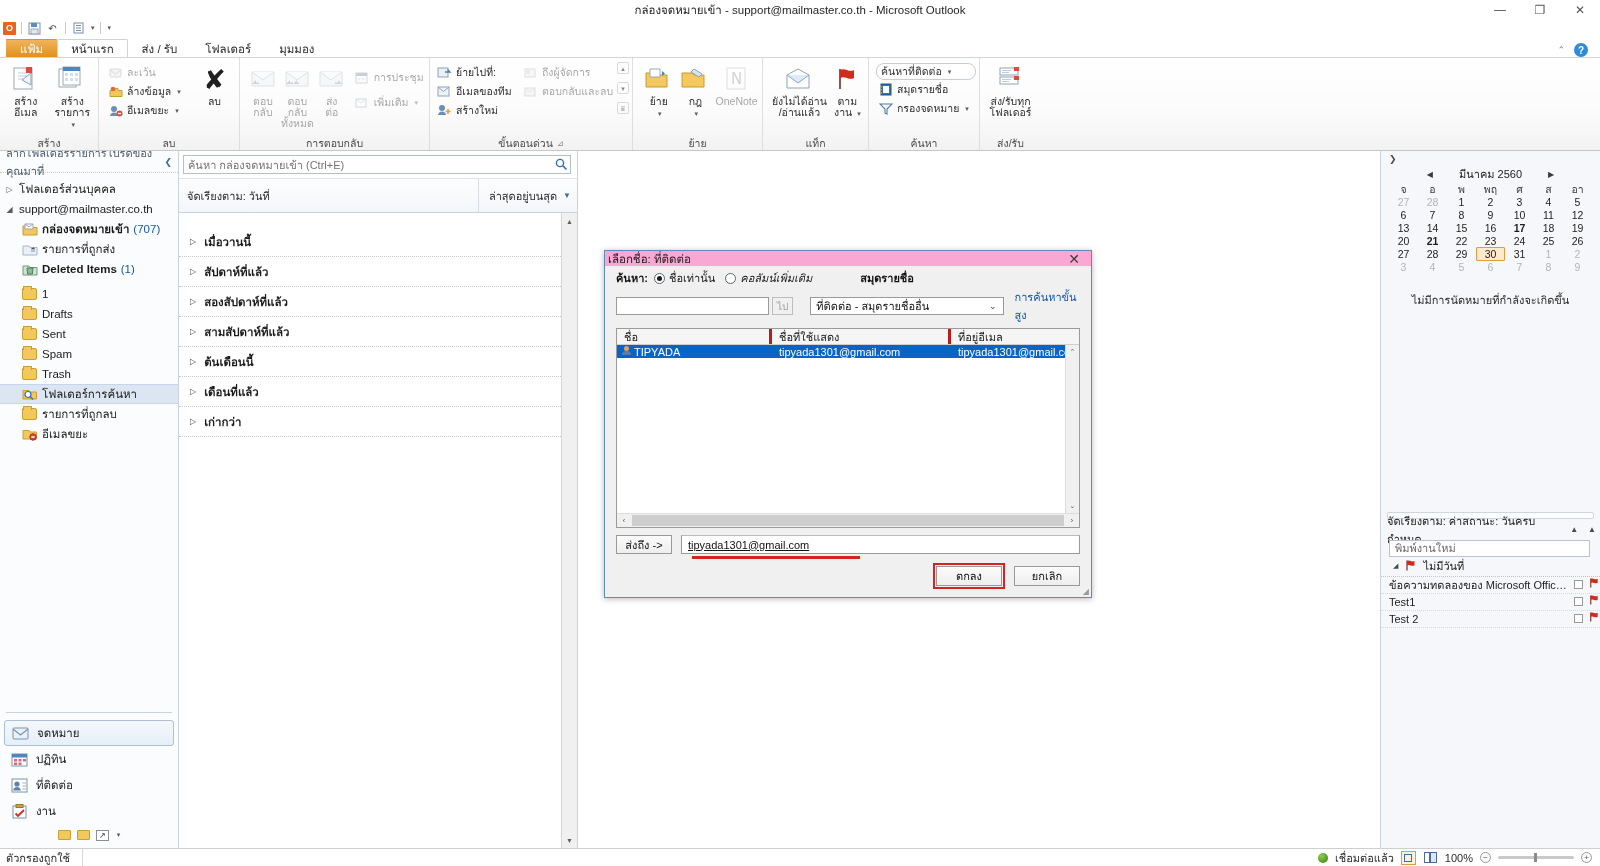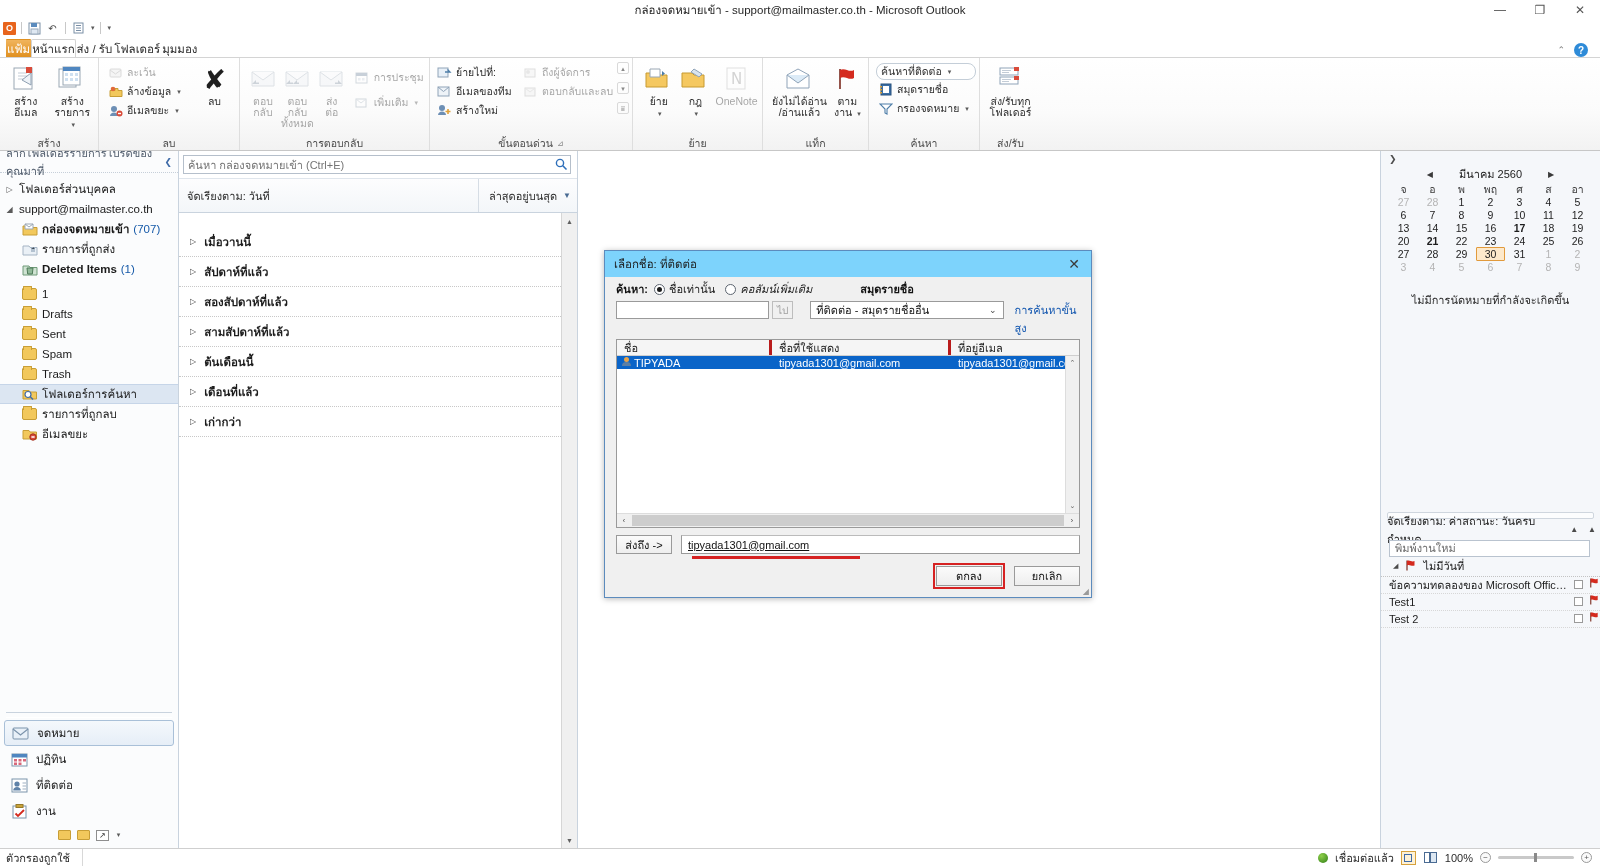--- a/index.html
+++ b/index.html
@@ -45,7 +45,7 @@
 
   
   .tabstrip { height:20px; display:flex; align-items:flex-end; padding-left:6px; background:#fff; position:relative; flex:0 0 20px; z-index:3; }
-  .tab { height:18px; padding:0 0; display:flex; align-items:center; font-size:11.5px; color:#2b2b2b; border:1px solid transparent; border-bottom:none; }
+  .tab { height:18px; padding:0 13px; display:flex; align-items:center; font-size:11.5px; color:#2b2b2b; border:1px solid transparent; border-bottom:none; }
   .tab.file { background:#e8a33d; background:linear-gradient(180deg,#f0b45c,#e09020); color:#fff; font-weight:400; border-radius:1px 1px 0 0;}
   .tab.active { background:#fff; border-color:#d2d2d2; border-radius:2px 2px 0 0; position:relative; z-index:2;}
 

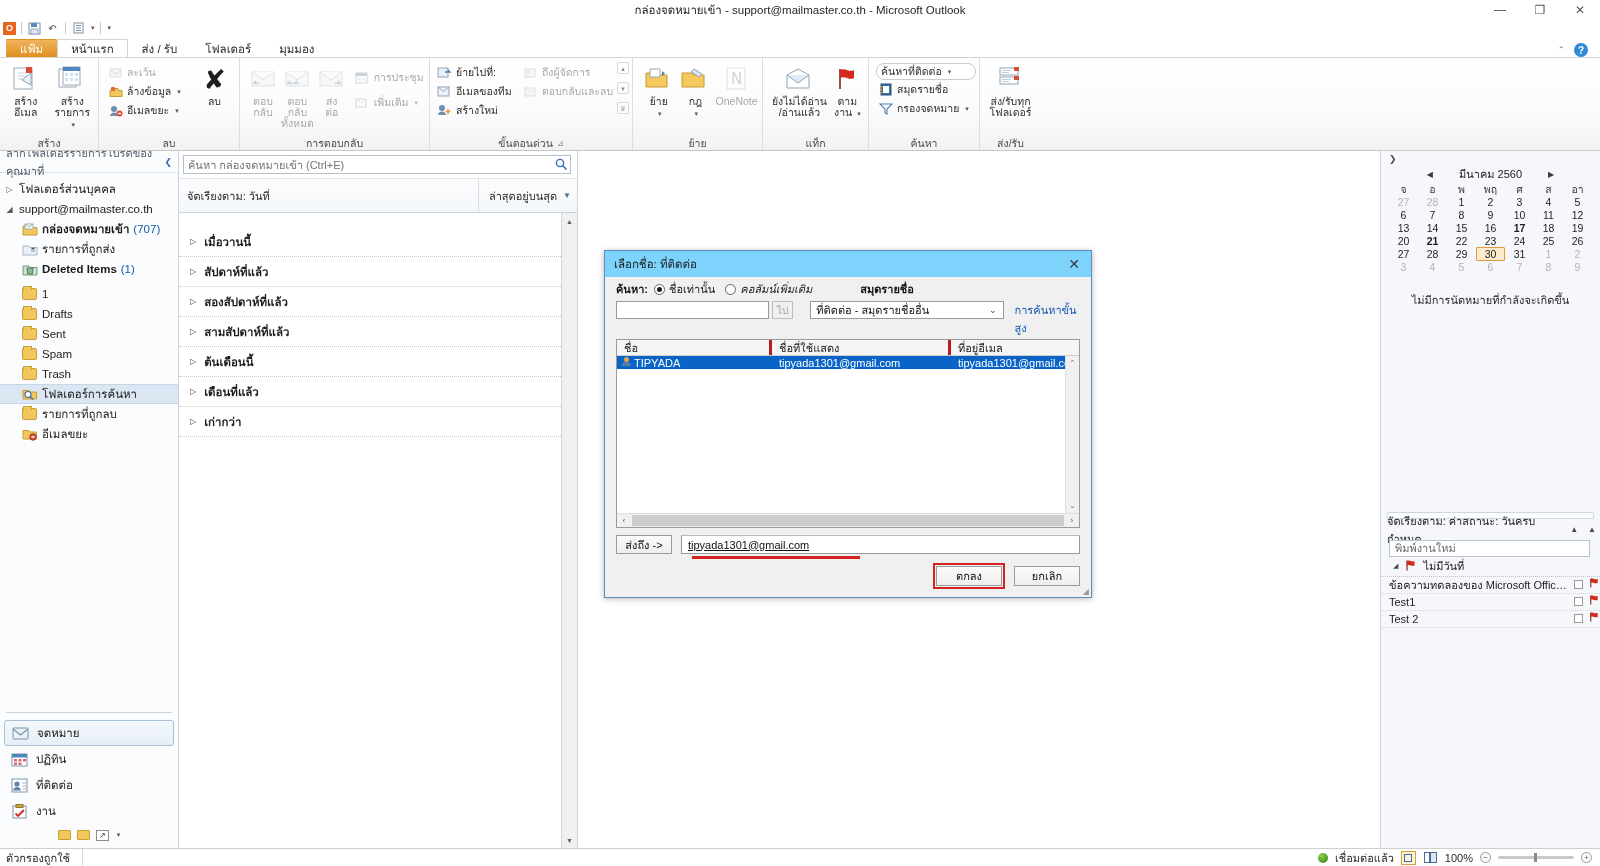--- a/index.html
+++ b/index.html
@@ -166,7 +166,7 @@
     box-shadow:0 1px 6px rgba(0,0,0,.28);
     pointer-events:auto; display:flex; flex-direction:column;
   }
-  .dlg-title { height:26px; background:#7dd3fc; display:flex; align-items:center; padding-left:9px; font-size:11.5px; color:#1b1b1b;}
+  .dlg-title { height:15px; background:#f9a8d4; display:flex; align-items:center; padding-left:3px; font-size:11.5px; color:#1b1b1b;}
   .dlg-close { margin-left:auto; width:34px; height:26px; display:flex; align-items:center; justify-content:center; font-size:14px; color:#3a3a3a;}
   .dlg-body { flex:1; background:#f0f0f0; padding:3px 11px 0 11px; display:flex; flex-direction:column;}
   .frow1 { display:flex; align-items:center; gap:6px; font-size:11px; height:18px;}

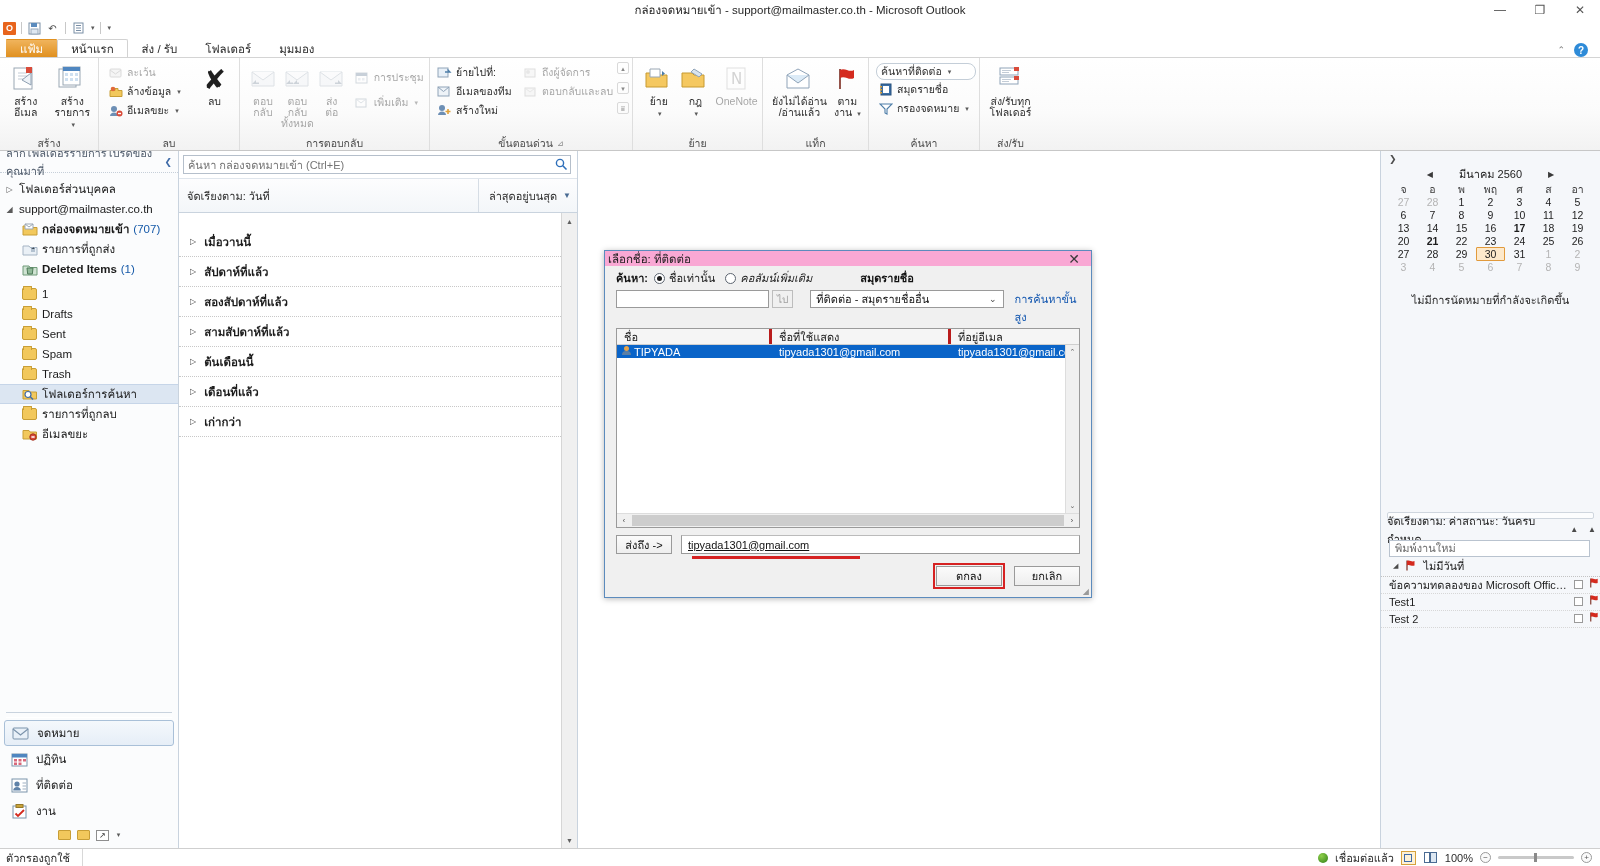--- a/index.html
+++ b/index.html
@@ -175,7 +175,7 @@
   .rd { width:11px;height:11px;border-radius:50%;border:1px solid #5d6570;background:#fff;display:block;position:relative;}
   .rd.on:after{content:"";position:absolute;left:2px;top:2px;width:5px;height:5px;border-radius:50%;background:#1b1b1b;}
   .abhdr { font-weight:700; margin-left:42px; color:#111; }
-  .frow2 { display:flex; align-items:flex-start; gap:0; height:32px; margin-top:3px;}
+  .frow2 { display:flex; align-items:center; gap:0; height:32px; margin-top:3px;}
   .qinput { width:172px; height:18px; border:1px solid #9a9a9a; background:#fff; }
   .gobtn { width:24px; height:18px; border:1px solid #bdbdbd; background:#f0f0f0; color:#a0a0a0; font-size:10px; display:flex;align-items:center;justify-content:center; margin-left:3px;}
   .abselect { width:218px; height:18px; border:1px solid #9a9a9a; background:#fff; display:flex; align-items:center; padding-left:5px; font-size:11px; color:#161616; margin-left:17px;}

